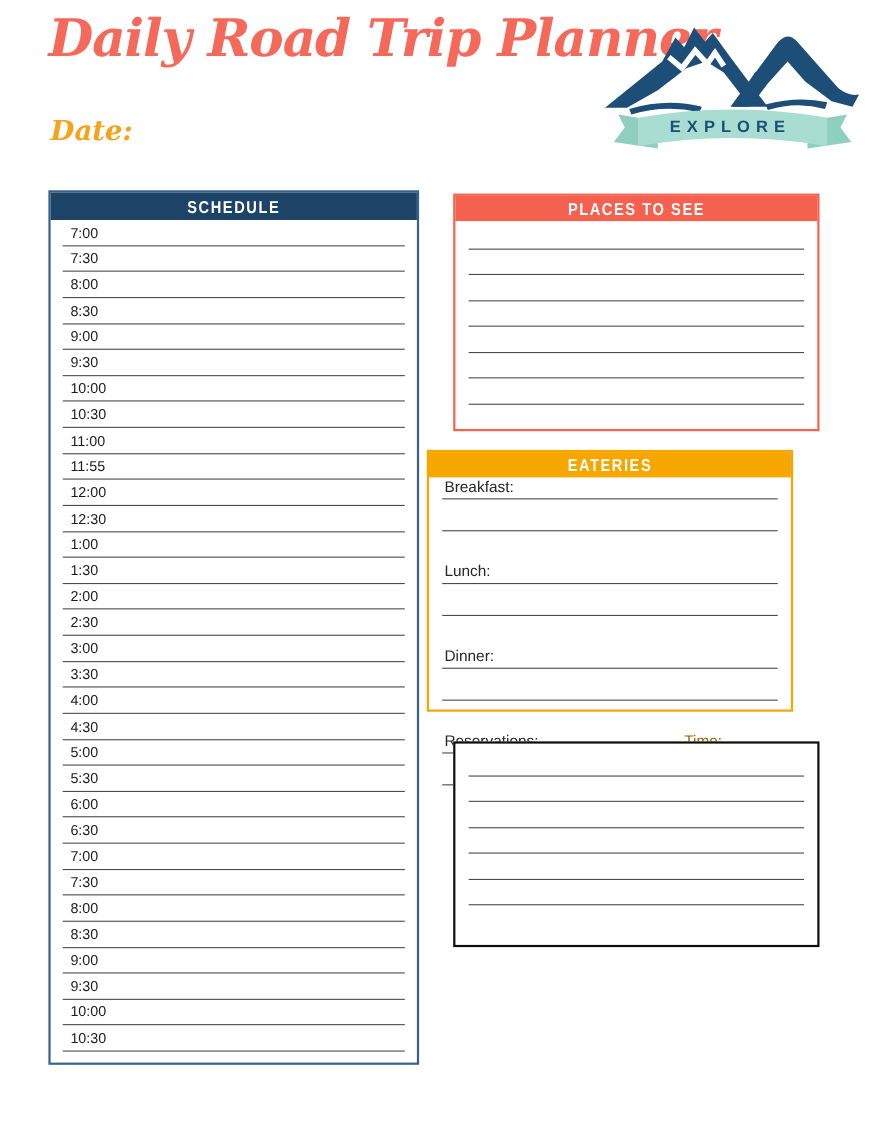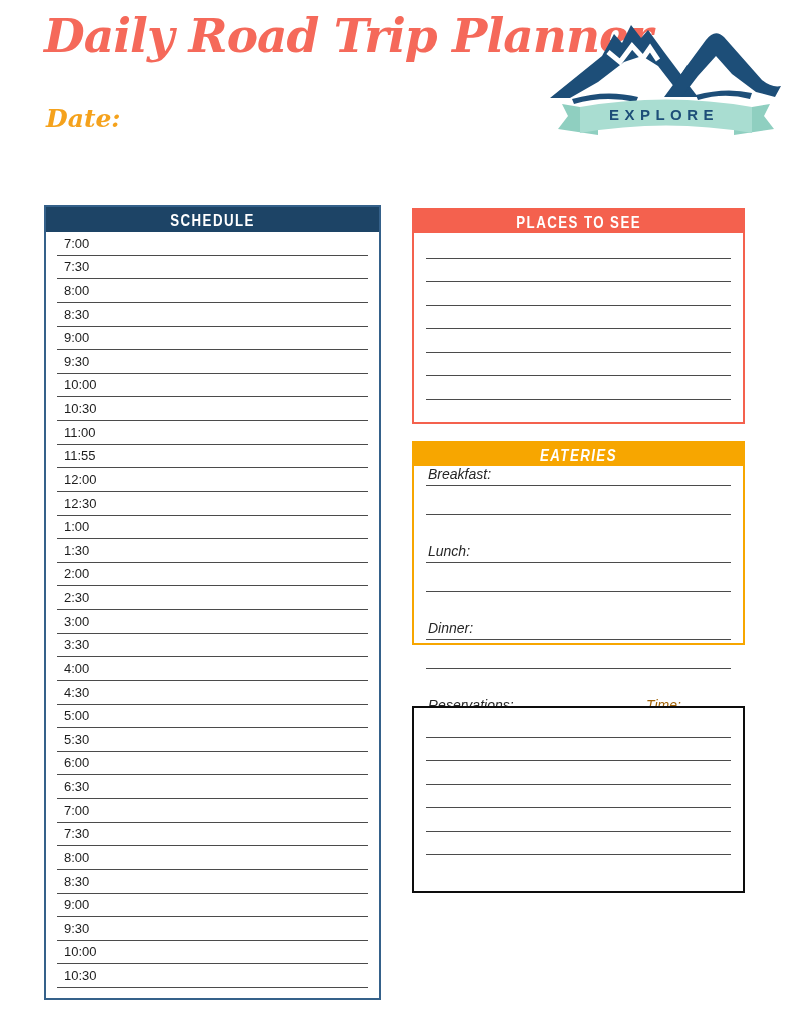--- a/index.html
+++ b/index.html
@@ -16,7 +16,7 @@
   .logo{position:absolute;left:546px;top:4px;width:240px;height:136px;}
 
   
-  .box{position:absolute;box-sizing:border-box;background:#fff;margin-top:32px;}
+  .box{position:absolute;box-sizing:border-box;background:#fff;}
   .hdr{display:flex;align-items:center;justify-content:center;color:#fff;
        font-weight:700;font-size:14px;letter-spacing:1.5px;}
   .hdr span{display:inline-block;transform:scale(.95,1.12);}

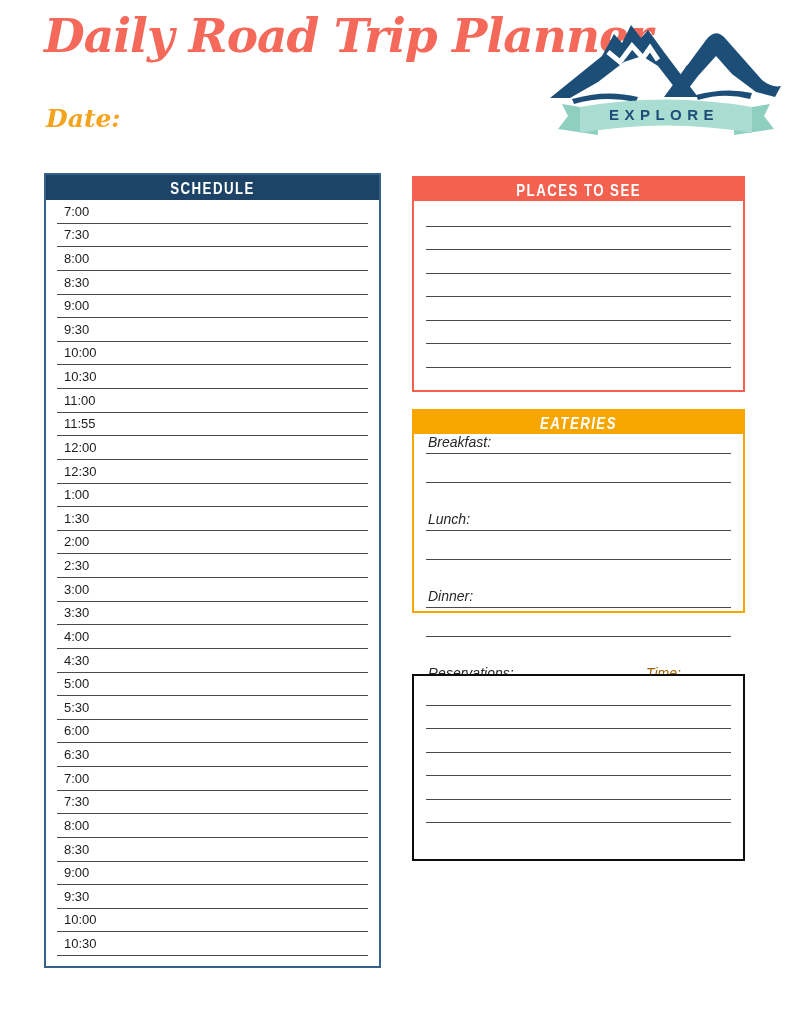--- a/index.html
+++ b/index.html
@@ -31,7 +31,7 @@
   
   .places{left:412px;top:176px;width:333px;height:216px;border:2px solid var(--coral);}
   .places .hdr{height:23px;background:var(--coral);}
-  .eateries{left:412px;top:409px;width:333px;height:204px;border:2px solid var(--yellow);font-style:italic;}
+  .eateries{left:388px;top:409px;width:333px;height:238px;border:2px solid var(--yellow);}
   .eateries .hdr{height:23px;background:var(--yellow);}
   .notes{left:412px;top:674px;width:333px;height:187px;border:2px solid var(--black-header);}
   .notes .hdr{height:26px;background:var(--black-header);}

